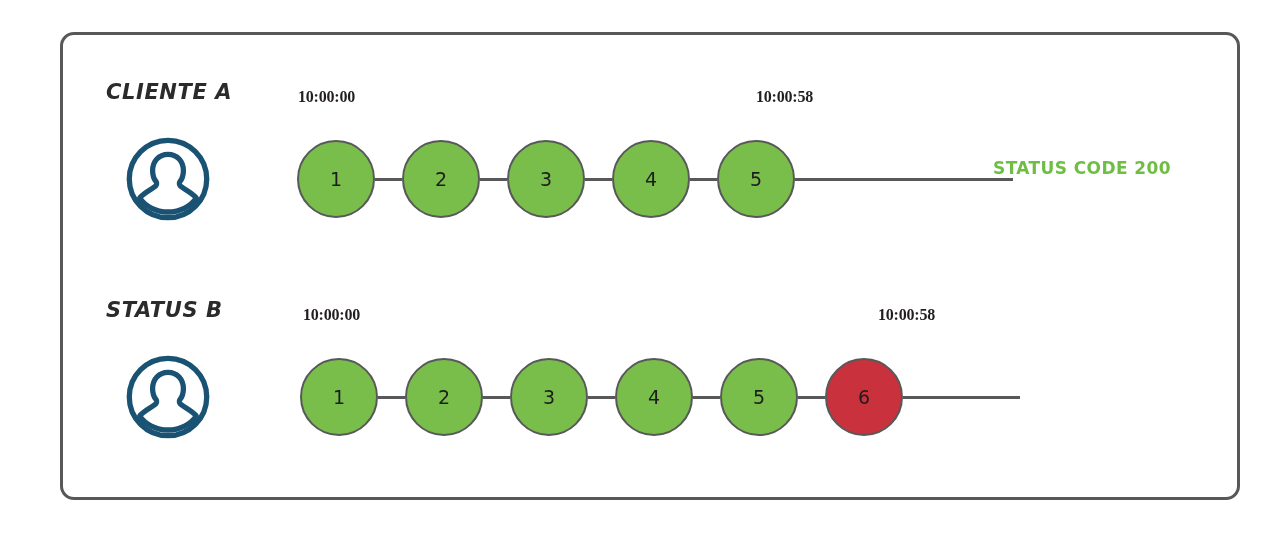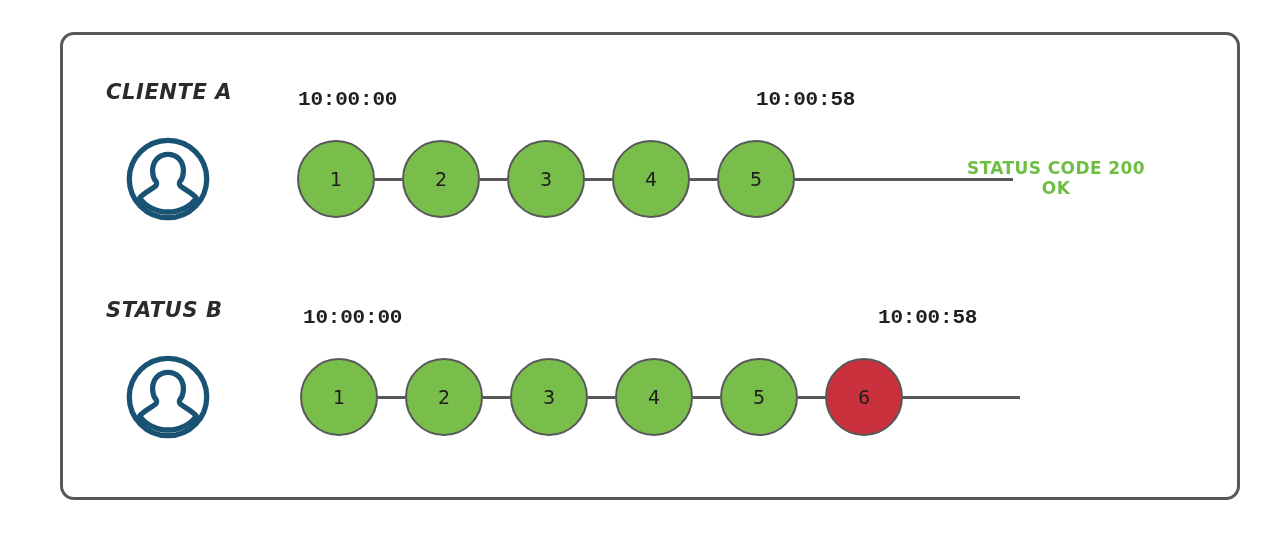--- a/index.html
+++ b/index.html
@@ -71,8 +71,8 @@
   
   .timestamp {
     position: absolute;
-    font-family: Liberation Mono, monospace;
-    font-size: 21px;
+    font-family: Liberation Serif, serif;
+    font-size: 16px;
     font-weight: bold;
     color: #231f20;
     white-space: nowrap;

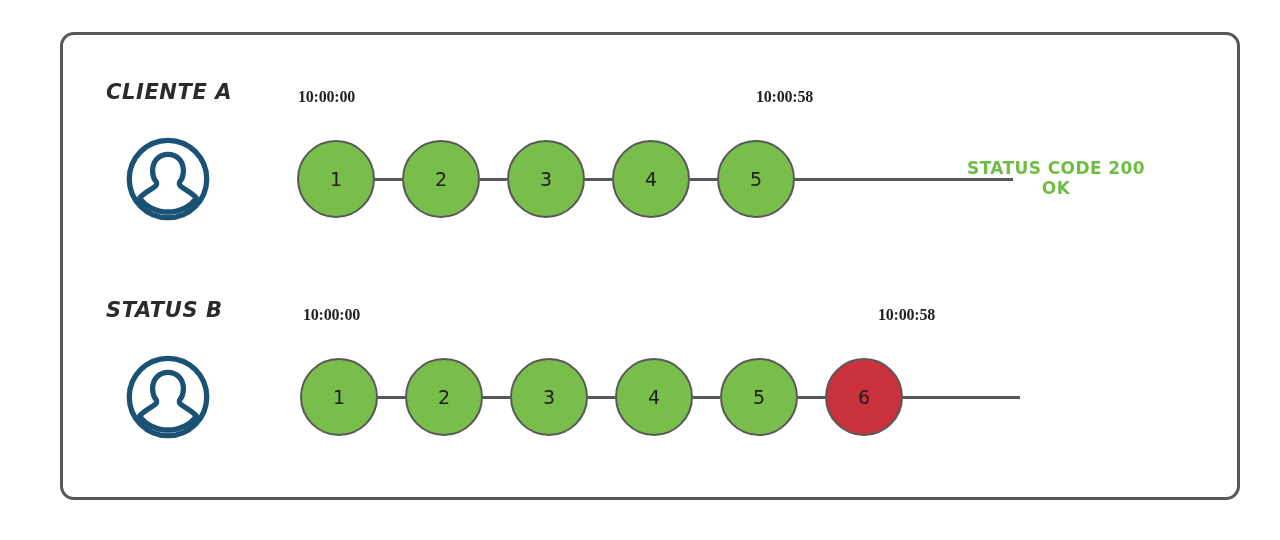--- a/index.html
+++ b/index.html
@@ -138,7 +138,7 @@
     font-size: 15px;
   }
   .status-ok {
-    left: 966px;
+    left: 992px;
     top: 158px;
     color: #6fbe44;
     text-align: center;

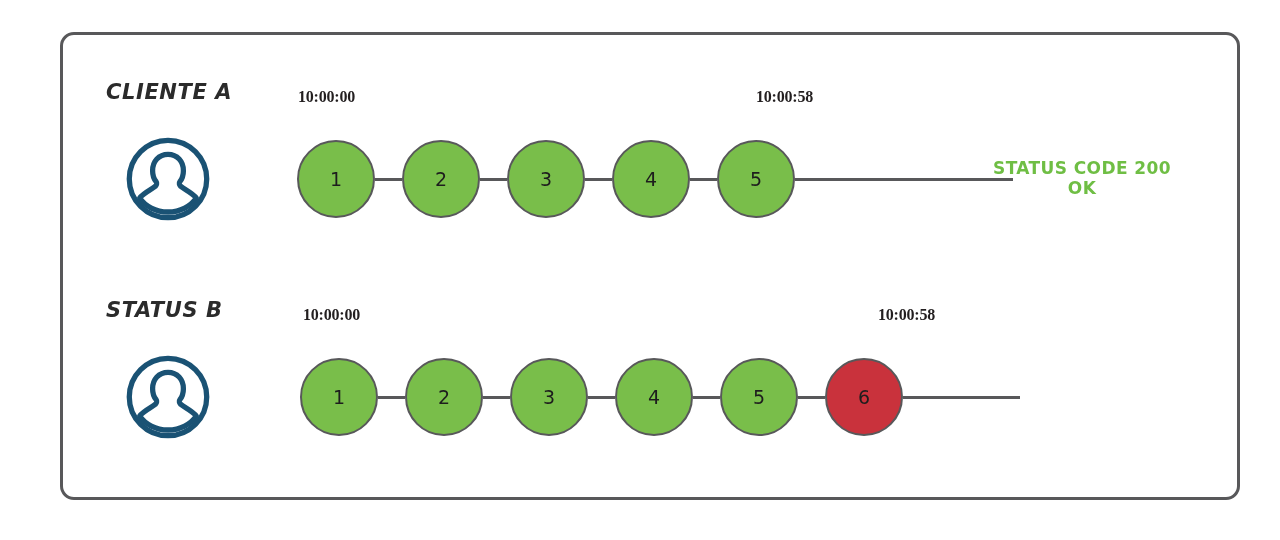--- a/index.html
+++ b/index.html
@@ -187,7 +187,6 @@
 
     <div class="status status-ok">
       <span class="line1">STATUS CODE 200</span>
-      <span class="line2">OK</span>
     </div>
   </div>
 

